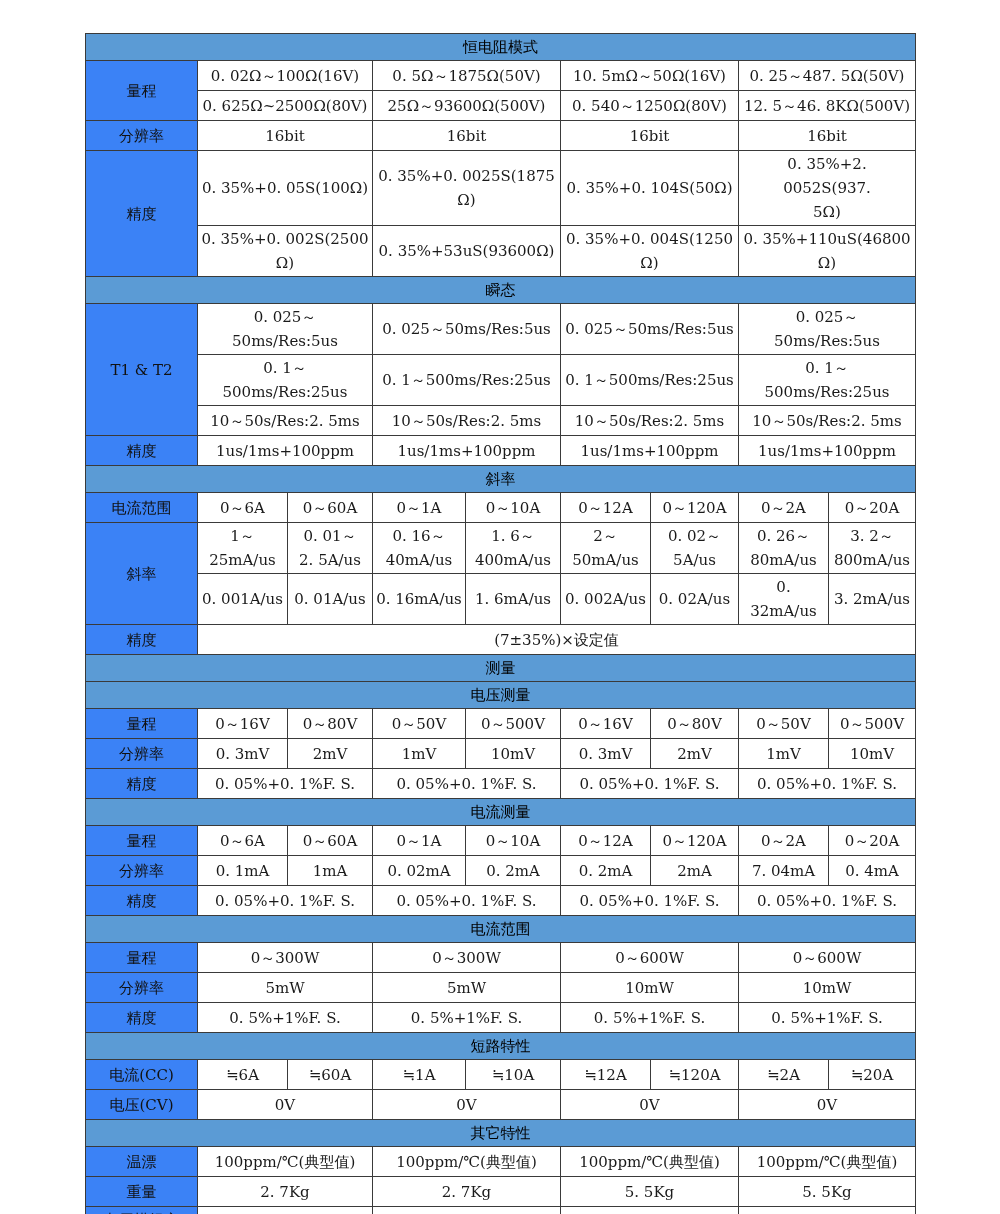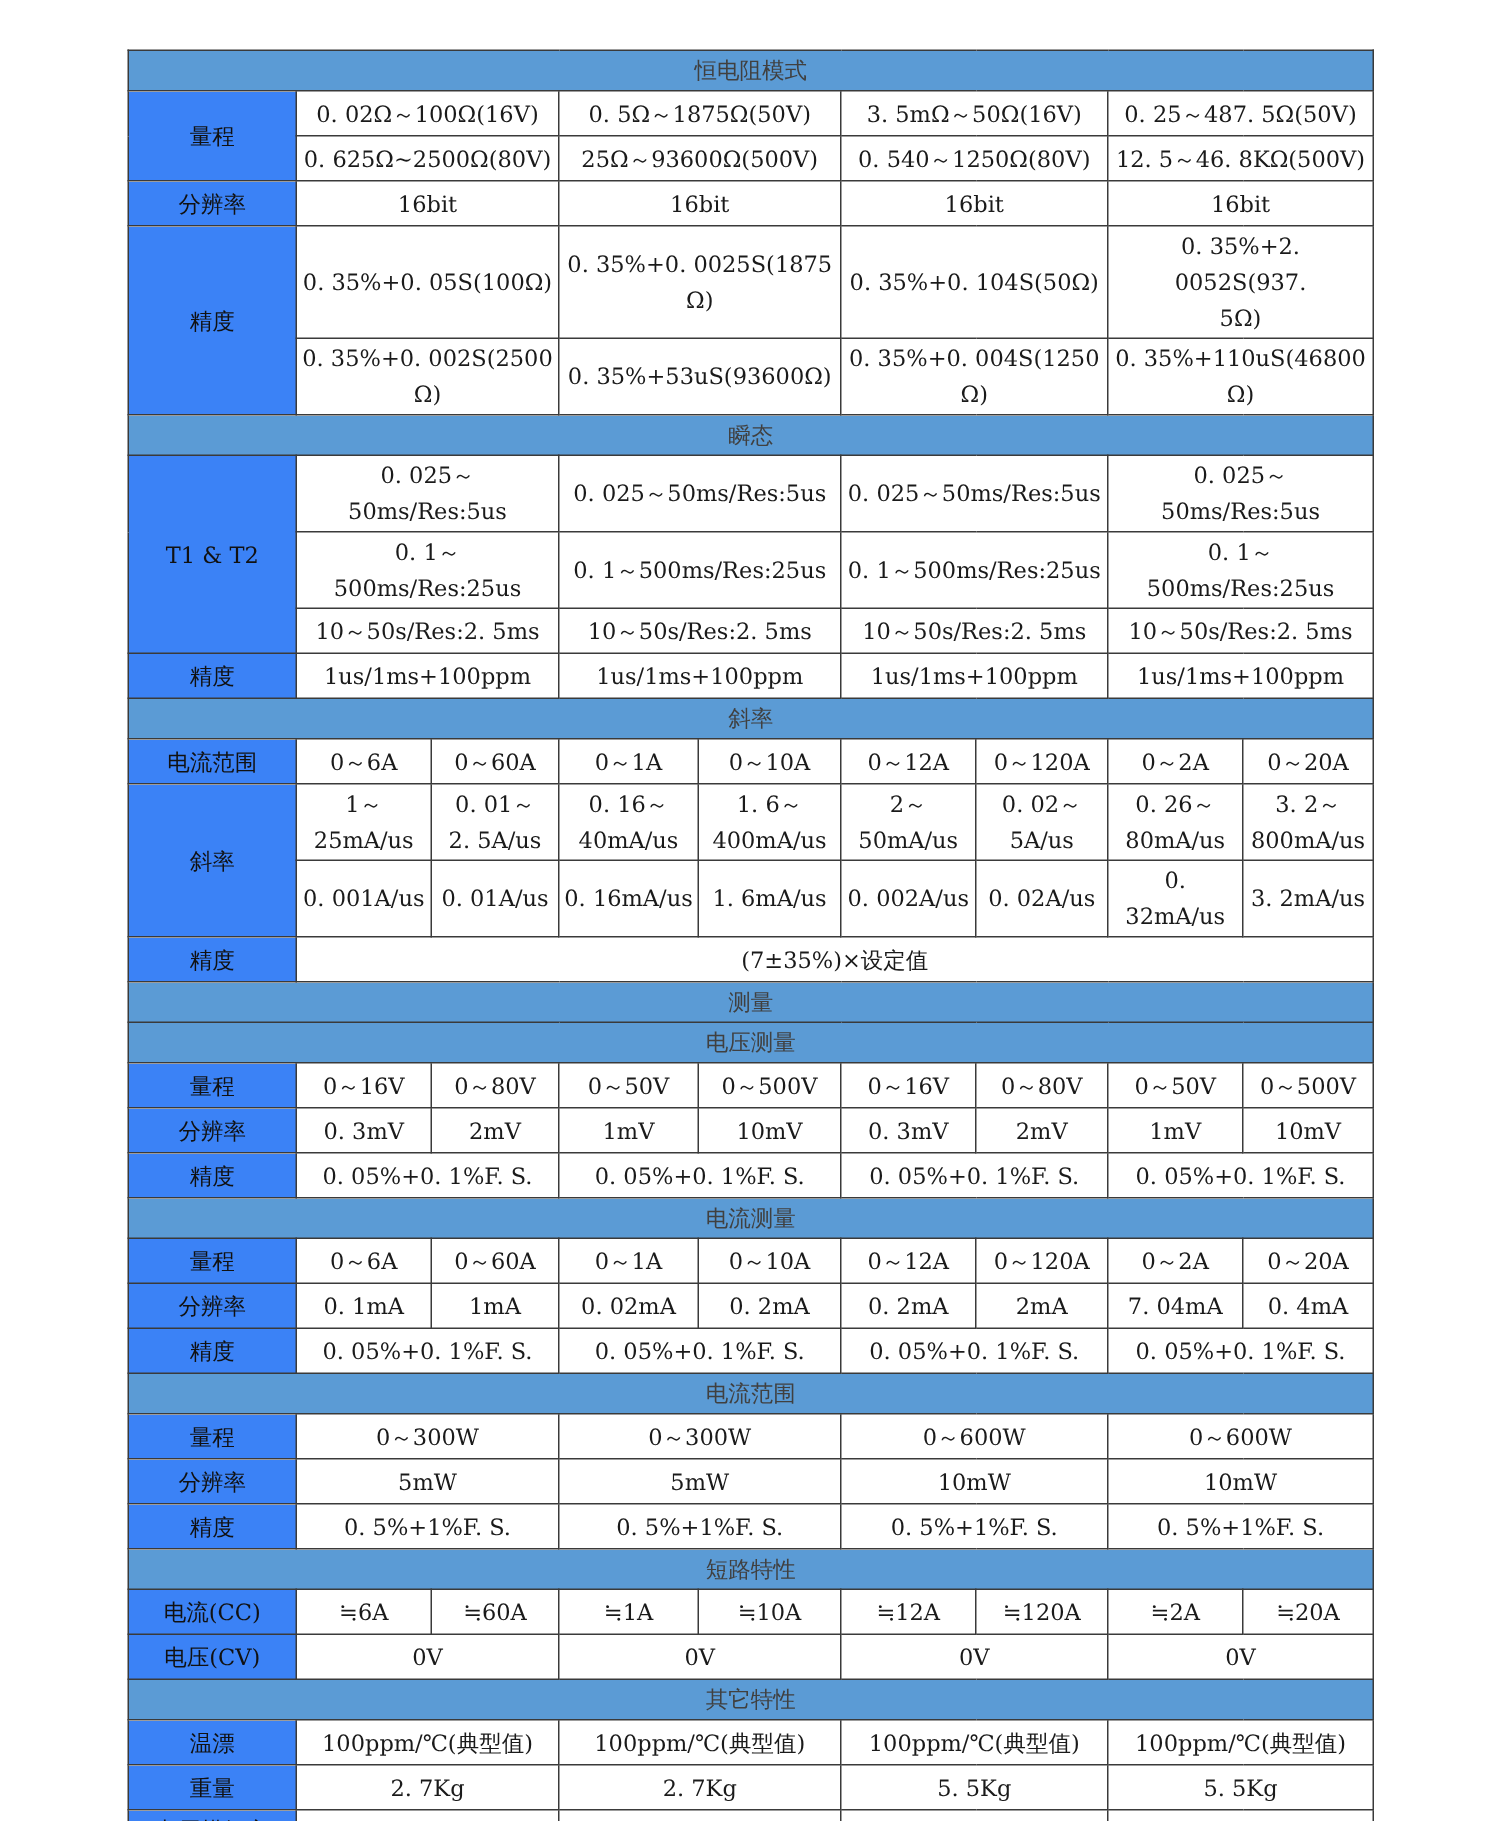--- a/index.html
+++ b/index.html
@@ -37,7 +37,7 @@
   td.section-cell {
     background: #5b9bd5;
     text-align: center;
-    color: #404040;
+    color: #000000;
   }
   td.label-cell {
     background: #3b82f6;

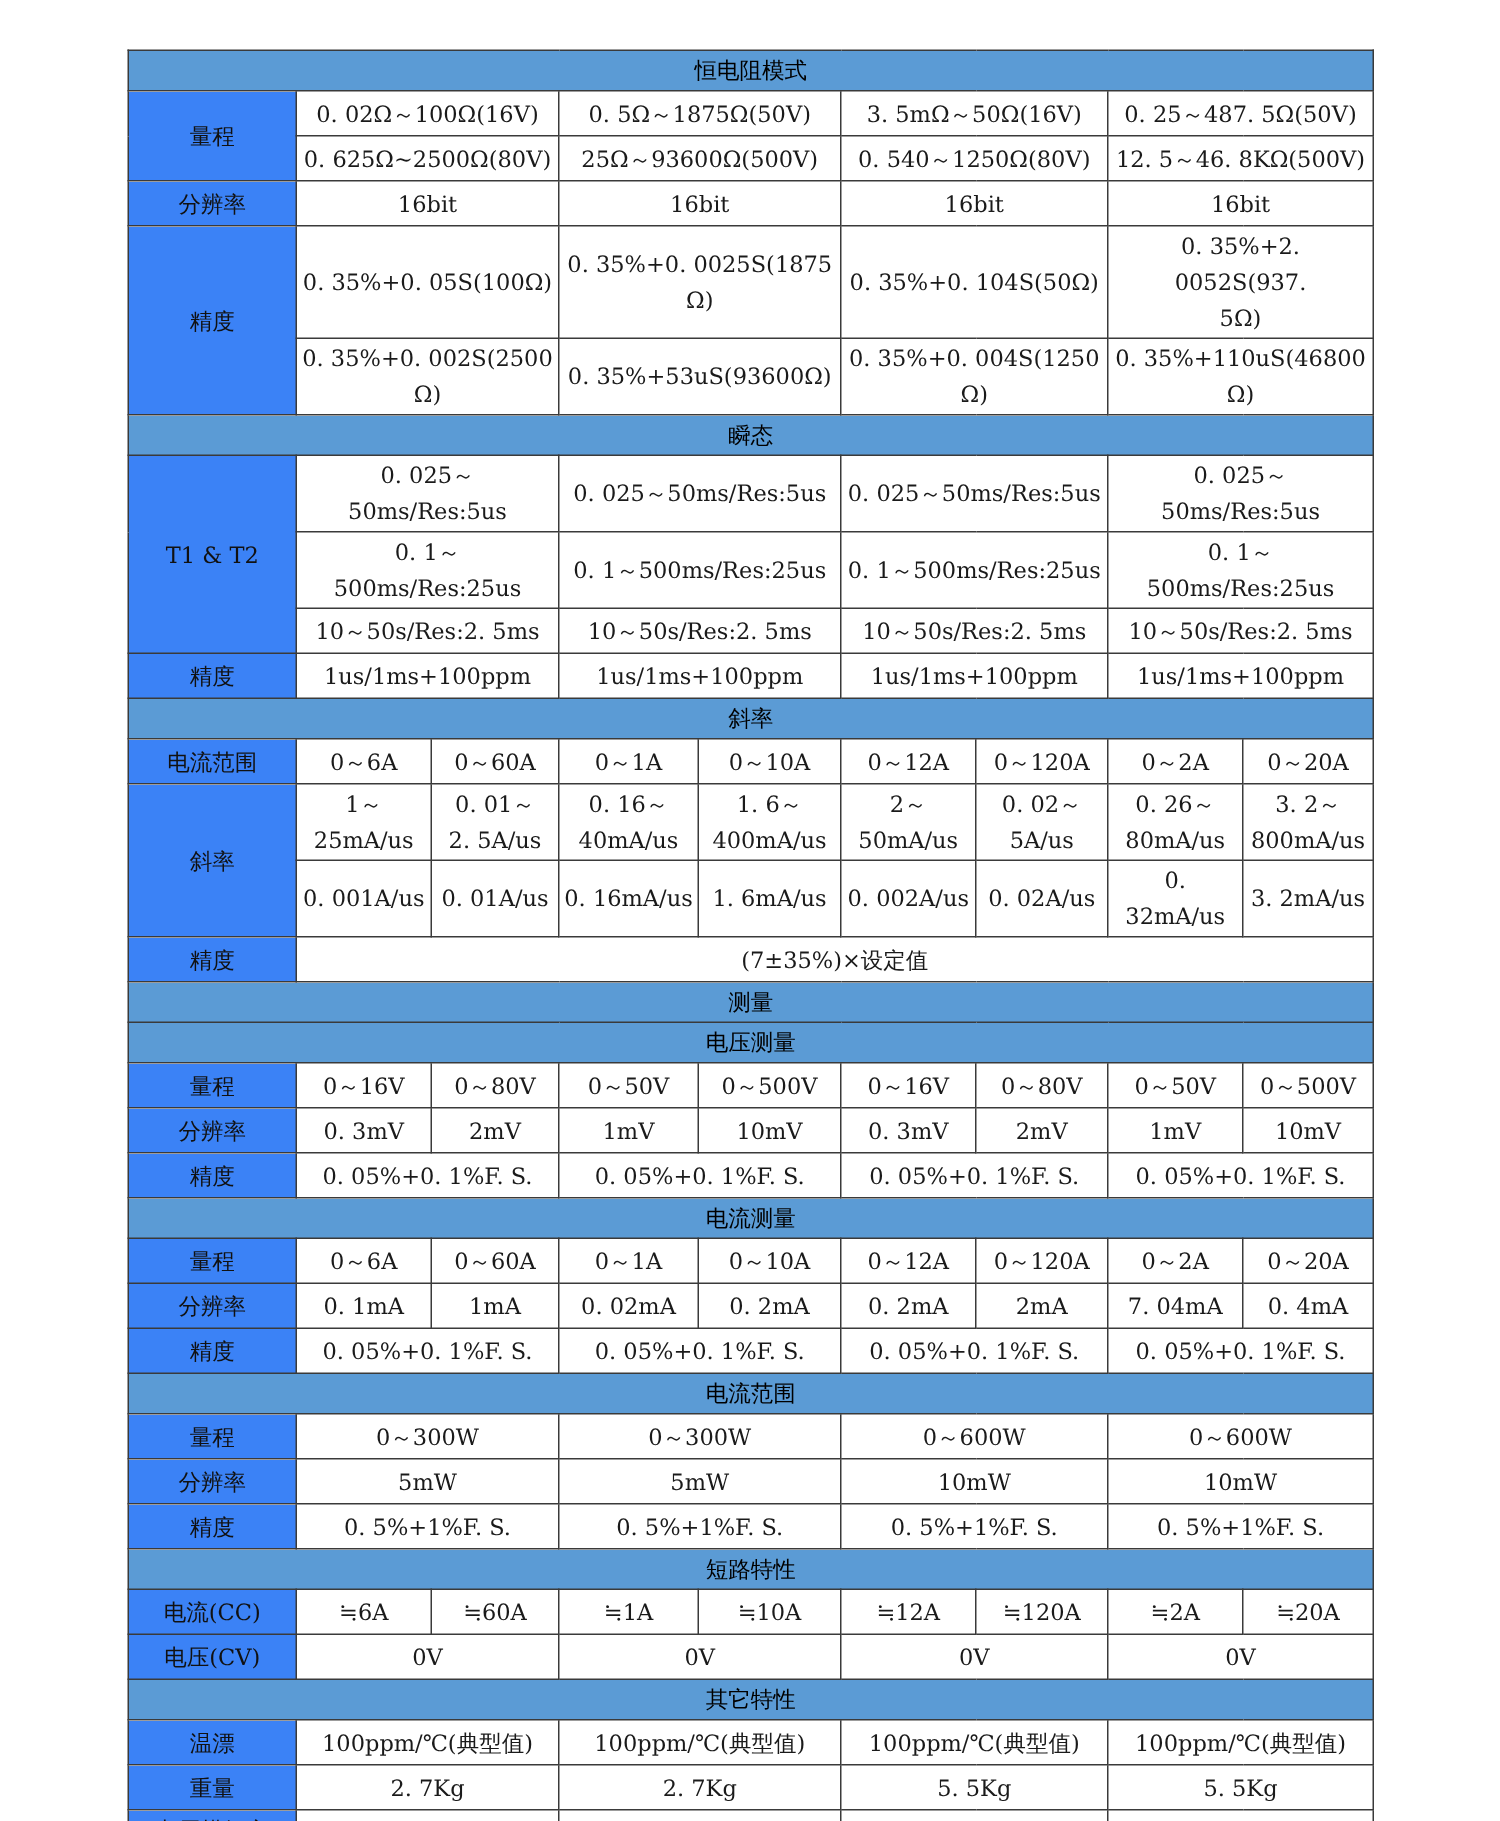--- a/index.html
+++ b/index.html
@@ -73,7 +73,7 @@
           <td class="label-cell" rowspan="2">量程</td>
           <td class="value-cell" colspan="2">0. 02Ω～100Ω(16V)</td>
           <td class="value-cell" colspan="2">0. 5Ω～1875Ω(50V)</td>
-          <td class="value-cell" colspan="2">3. 5mΩ～50Ω(16V)</td>
+          <td class="value-cell" colspan="2">10. 5mΩ～50Ω(16V)</td>
           <td class="value-cell" colspan="2">0. 25～487. 5Ω(50V)</td>
         </tr>
         <tr class="data-row">

